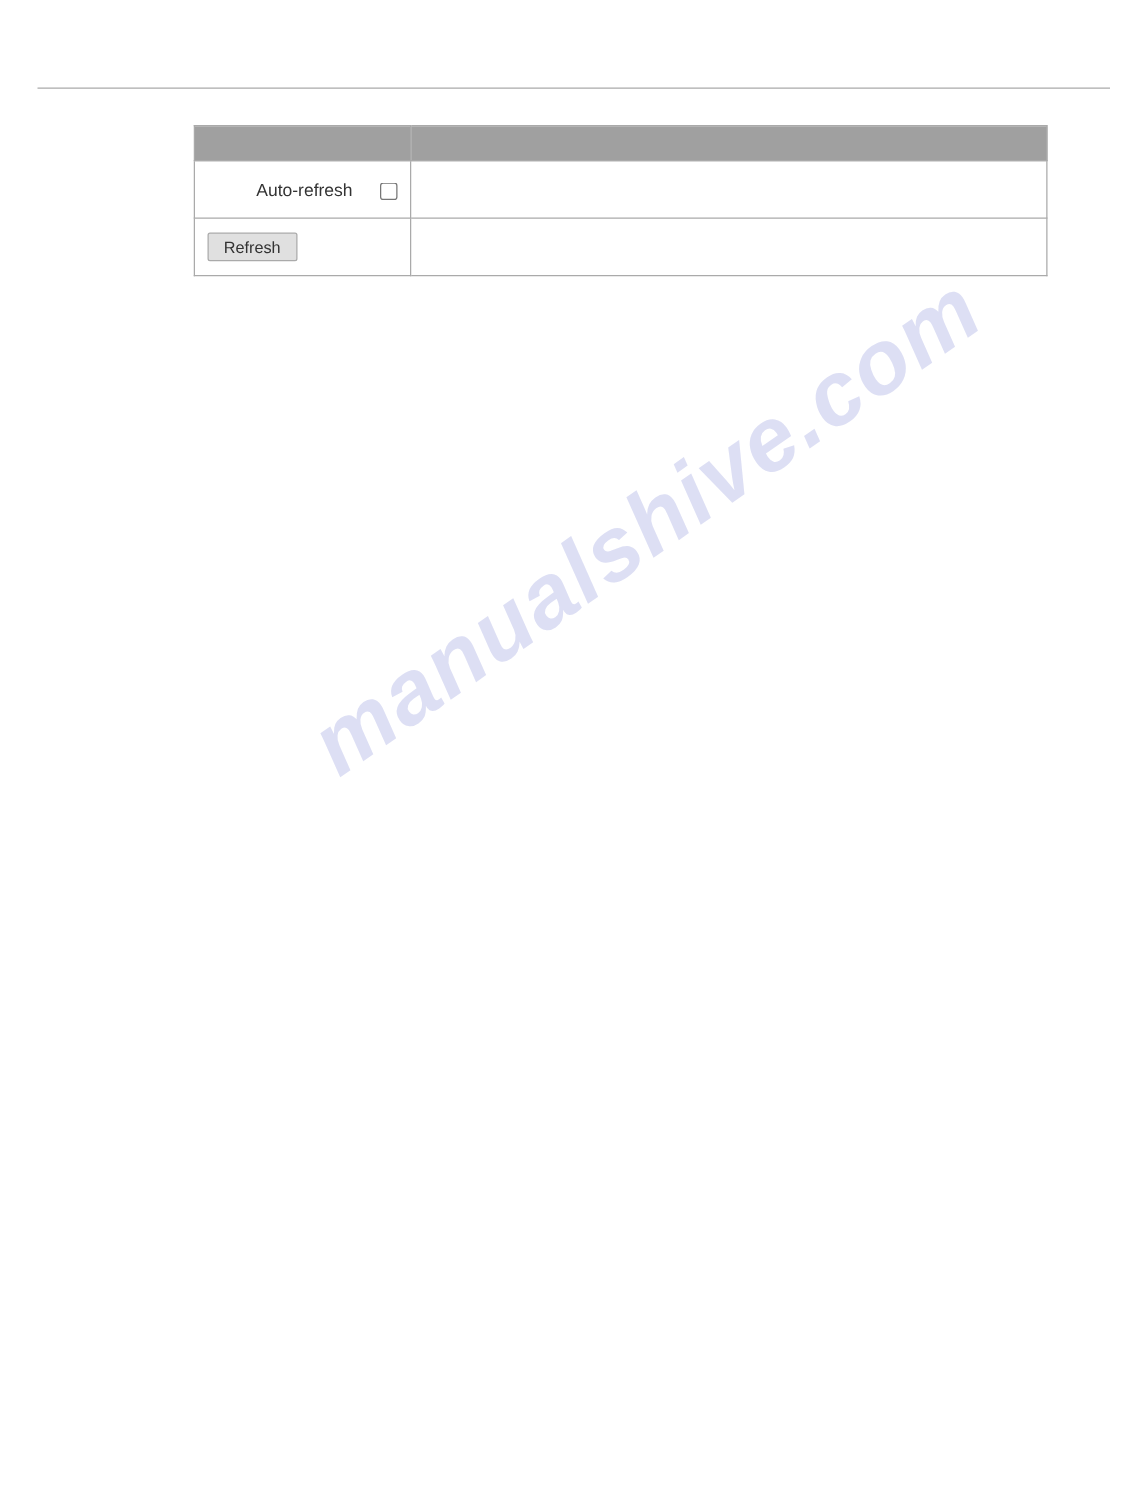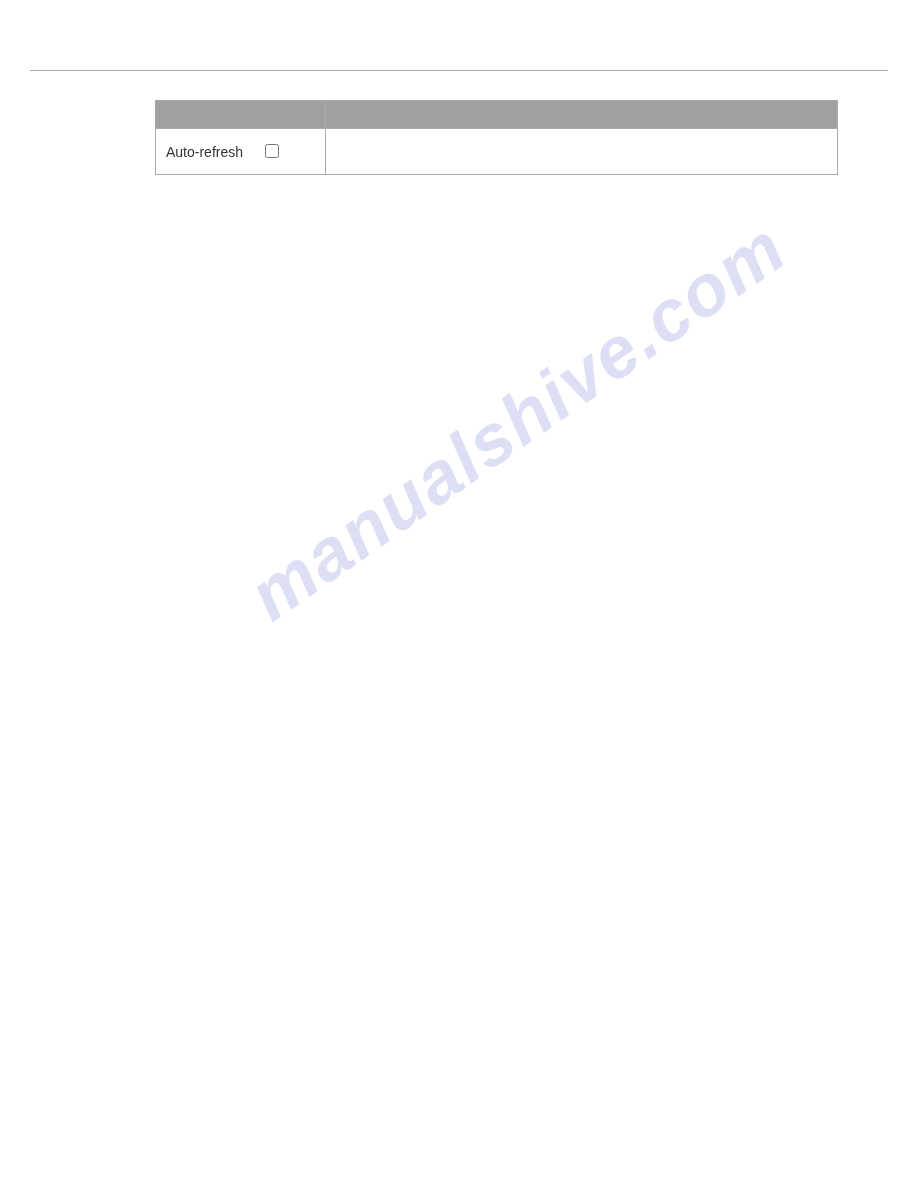--- a/index.html
+++ b/index.html
@@ -67,9 +67,10 @@
 
     .auto-refresh-label {
       display: flex;
-      align-items: flex-start;
+      align-items: flex-end;
       gap: 22px;
       white-space: nowrap;
+      margin-left: 39px;
     }
 
     .action-button {

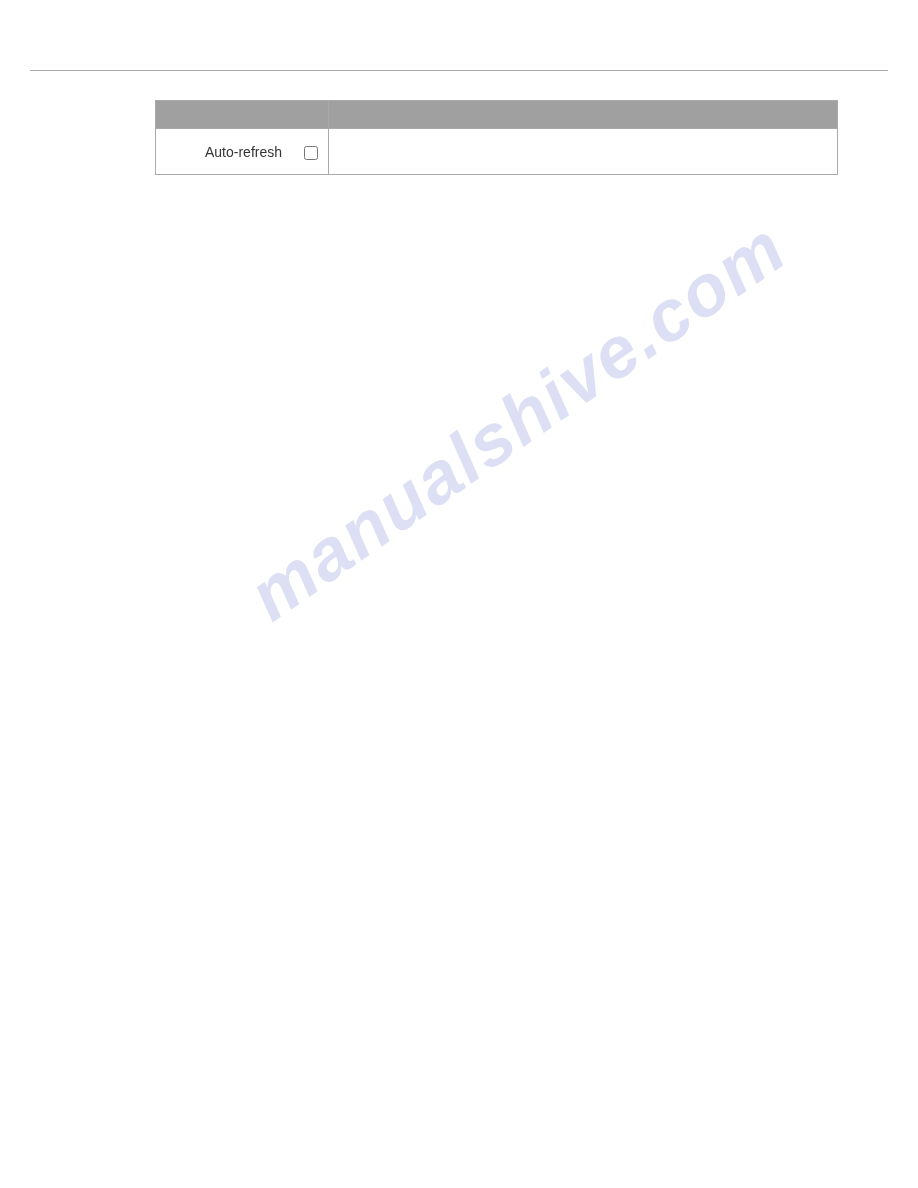--- a/index.html
+++ b/index.html
@@ -124,6 +124,12 @@
         <td class="right-cell"></td>
       </tr>
 
+      <tr>
+        <td class="left-cell">
+          <button class="action-button">Refresh</button>
+        </td>
+        <td class="right-cell"></td>
+      </tr>
 
     </tbody>
   </table>

